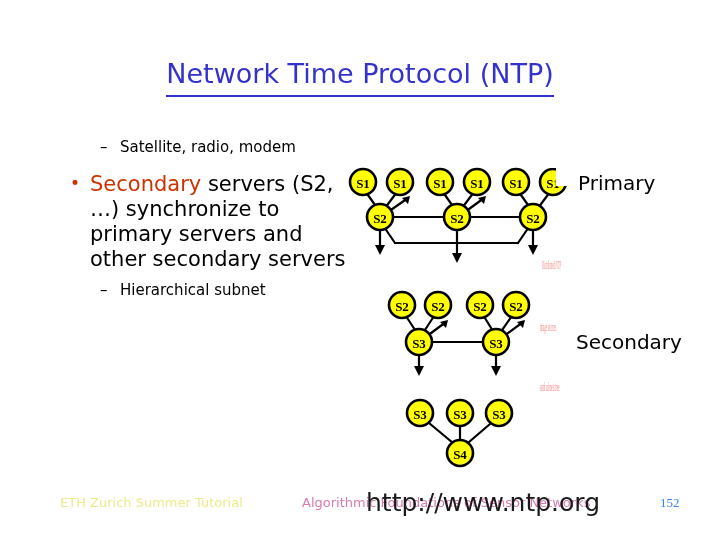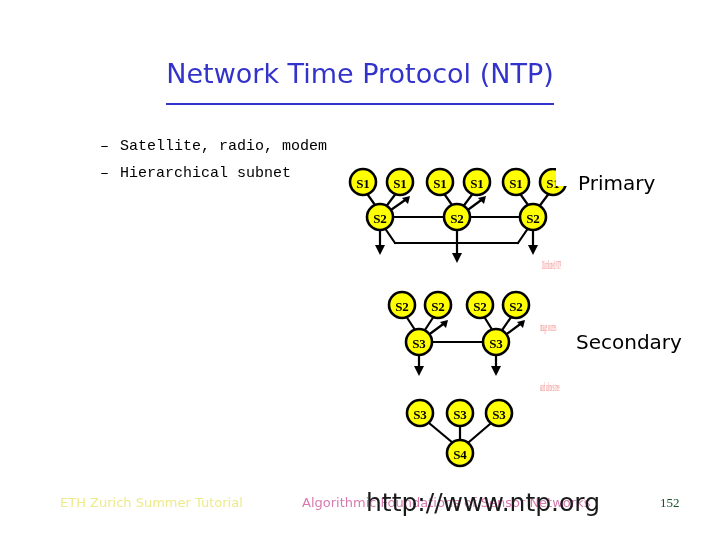--- a/index.html
+++ b/index.html
@@ -28,7 +28,7 @@
   }
   #slide-title span {
     border-bottom: 2px solid #3333cc;
-    padding-bottom: 14px;
+    padding-bottom: 6px;
   }
 
   

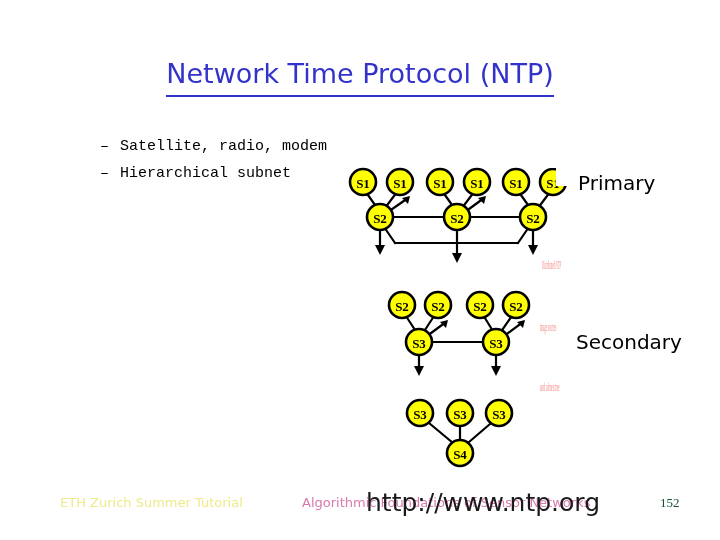--- a/index.html
+++ b/index.html
@@ -64,7 +64,6 @@
     color: #000000;
     margin-top: 5px;
     margin-bottom: 4px;
-    font-family: Liberation Mono, monospace;
   }
   .subbullet::before {
     content: "\2013";

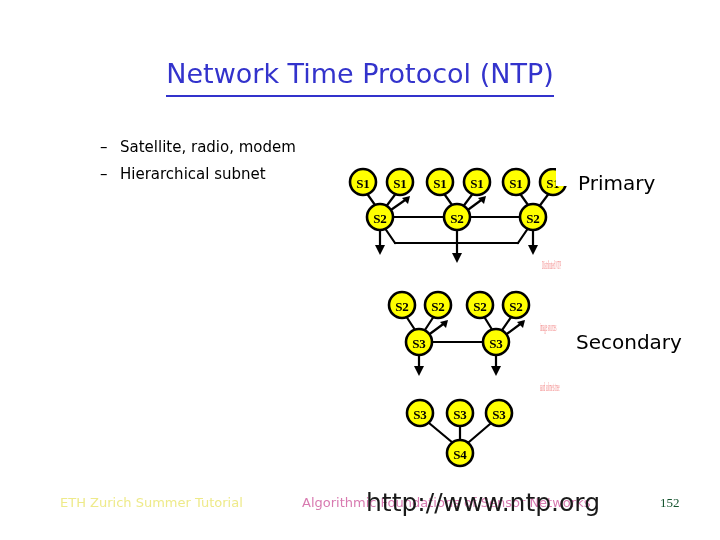--- a/index.html
+++ b/index.html
@@ -159,6 +159,9 @@
 
   <div class="subbullet" id="subbullet-1">Satellite, radio, modem</div>
 
+  <div class="bullet" id="bullet-2">
+    <span class="kw">Secondary</span><span> servers (S2, …) synchronize to primary servers and other secondary servers</span>
+  </div>
   <div class="subbullet" id="subbullet-2">Hierarchical subnet</div>
 
 </div>

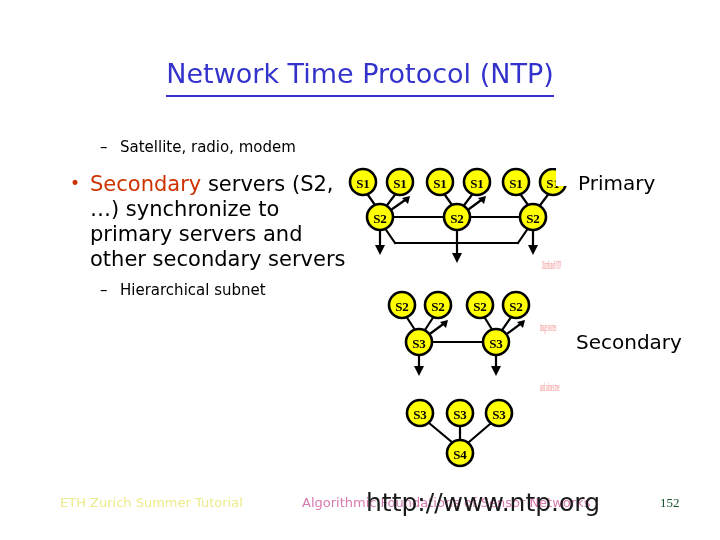--- a/index.html
+++ b/index.html
@@ -144,7 +144,7 @@
     left: 660px;
     top: 3px;
     font-size: 13px;
-    color: #14532d;
+    color: #3b82f6;
     font-family: "Liberation Serif", serif;
   }
 </style>

